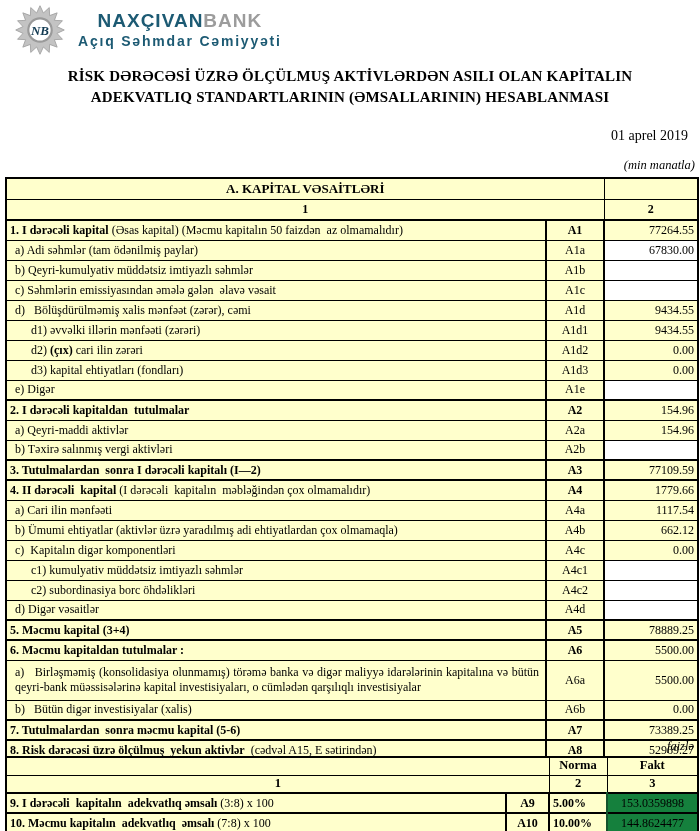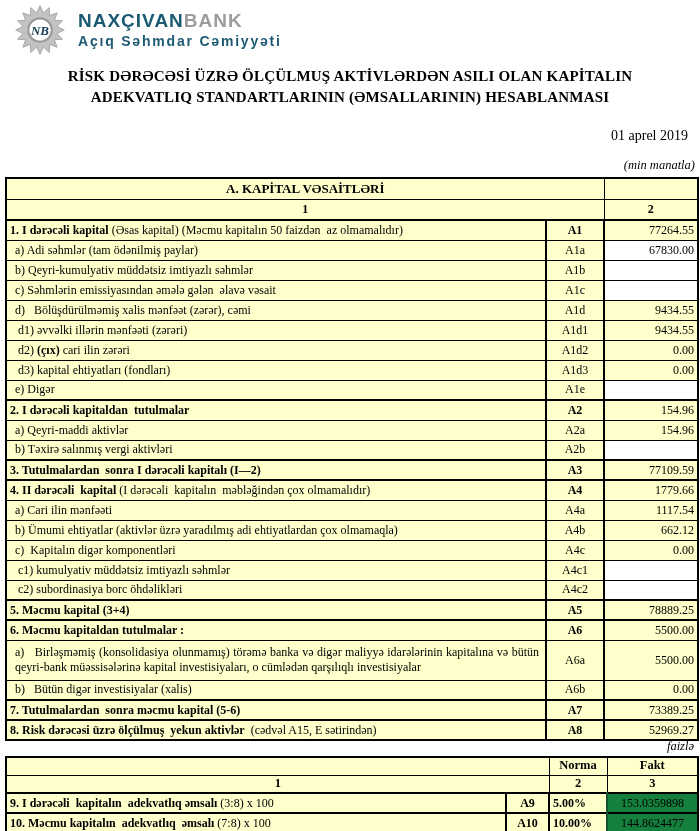--- a/index.html
+++ b/index.html
@@ -11,7 +11,7 @@
   
   .logo { position:absolute; top:4px; left:14px; display:flex; align-items:center; }
   .emblem { width:52px; height:52px; flex:0 0 auto; }
-  .brand { margin-left:12px; }
+  .brand { margin-left:12px; text-align:center; }
   .brand-line { font-family:"Liberation Sans", sans-serif; font-weight:bold; font-size:19px; letter-spacing:1px; line-height:20px; white-space:nowrap; }
   .brand-a { color:#1c5a73; }
   .brand-b { color:#9c9c9c; }

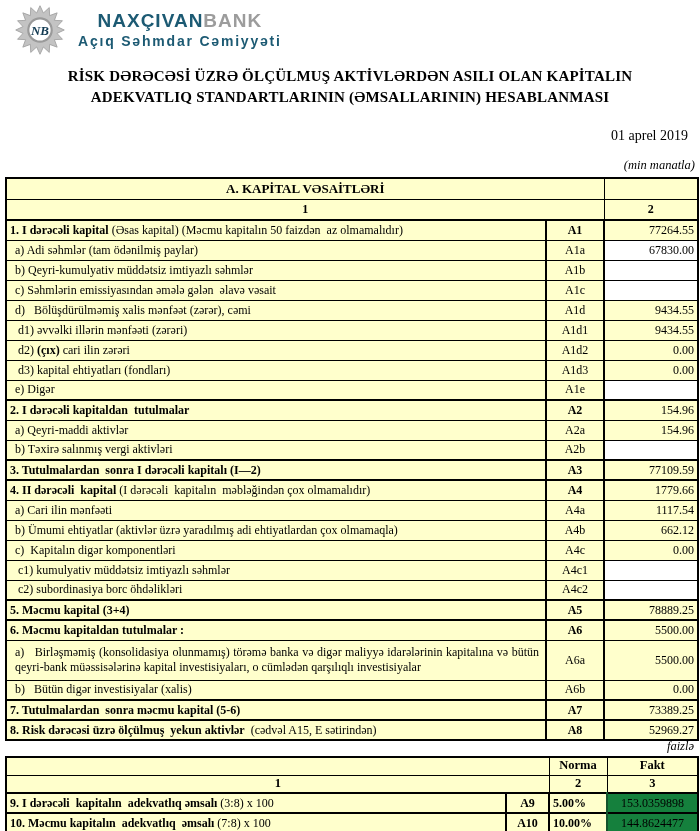--- a/index.html
+++ b/index.html
@@ -30,7 +30,7 @@
   tr.major td { border-top:2px solid #000; }
   td.lbl  { text-align:left; }
   td.ind1 { padding-left:8px; }
-  td.ind2 { padding-left:11px; }
+  td.ind2 { padding-left:24px; }
   td.code { border-left:2px solid #000; border-right:2px solid #000; text-align:center; }
   td.val  { text-align:right; }
   td.white{ background:#ffffff;padding-left:44px; }

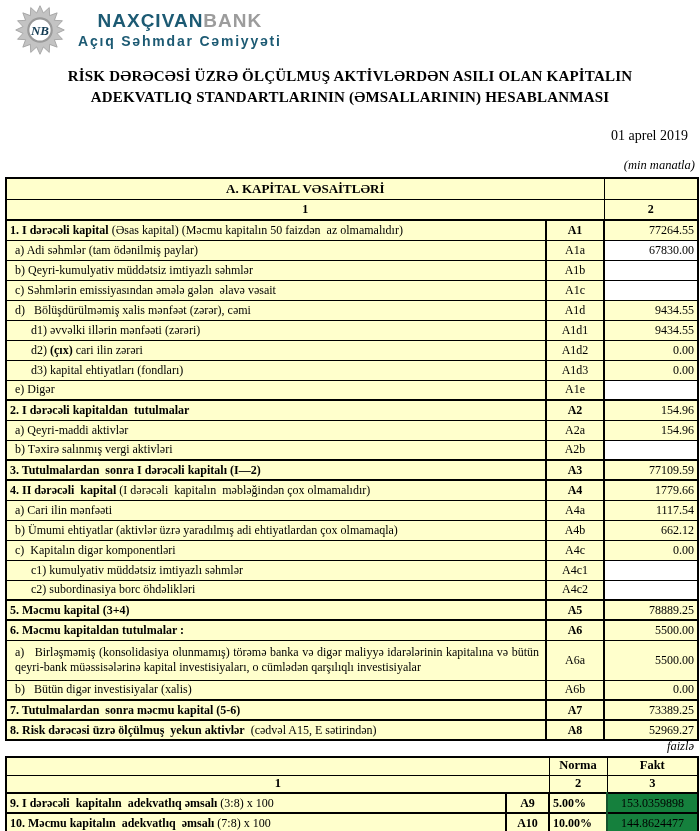--- a/index.html
+++ b/index.html
@@ -180,6 +180,11 @@
           <td class="code">A4c2</td>
           <td class="val white"></td>
         </tr>
+        <tr>
+          <td class="lbl ind1"><span>d) Digər vəsaitlər</span></td>
+          <td class="code">A4d</td>
+          <td class="val white"></td>
+        </tr>
         <tr class="major">
           <td class="lbl"><span class="b">5. Məcmu kapital (3+4)</span></td>
           <td class="code b">A5</td>

